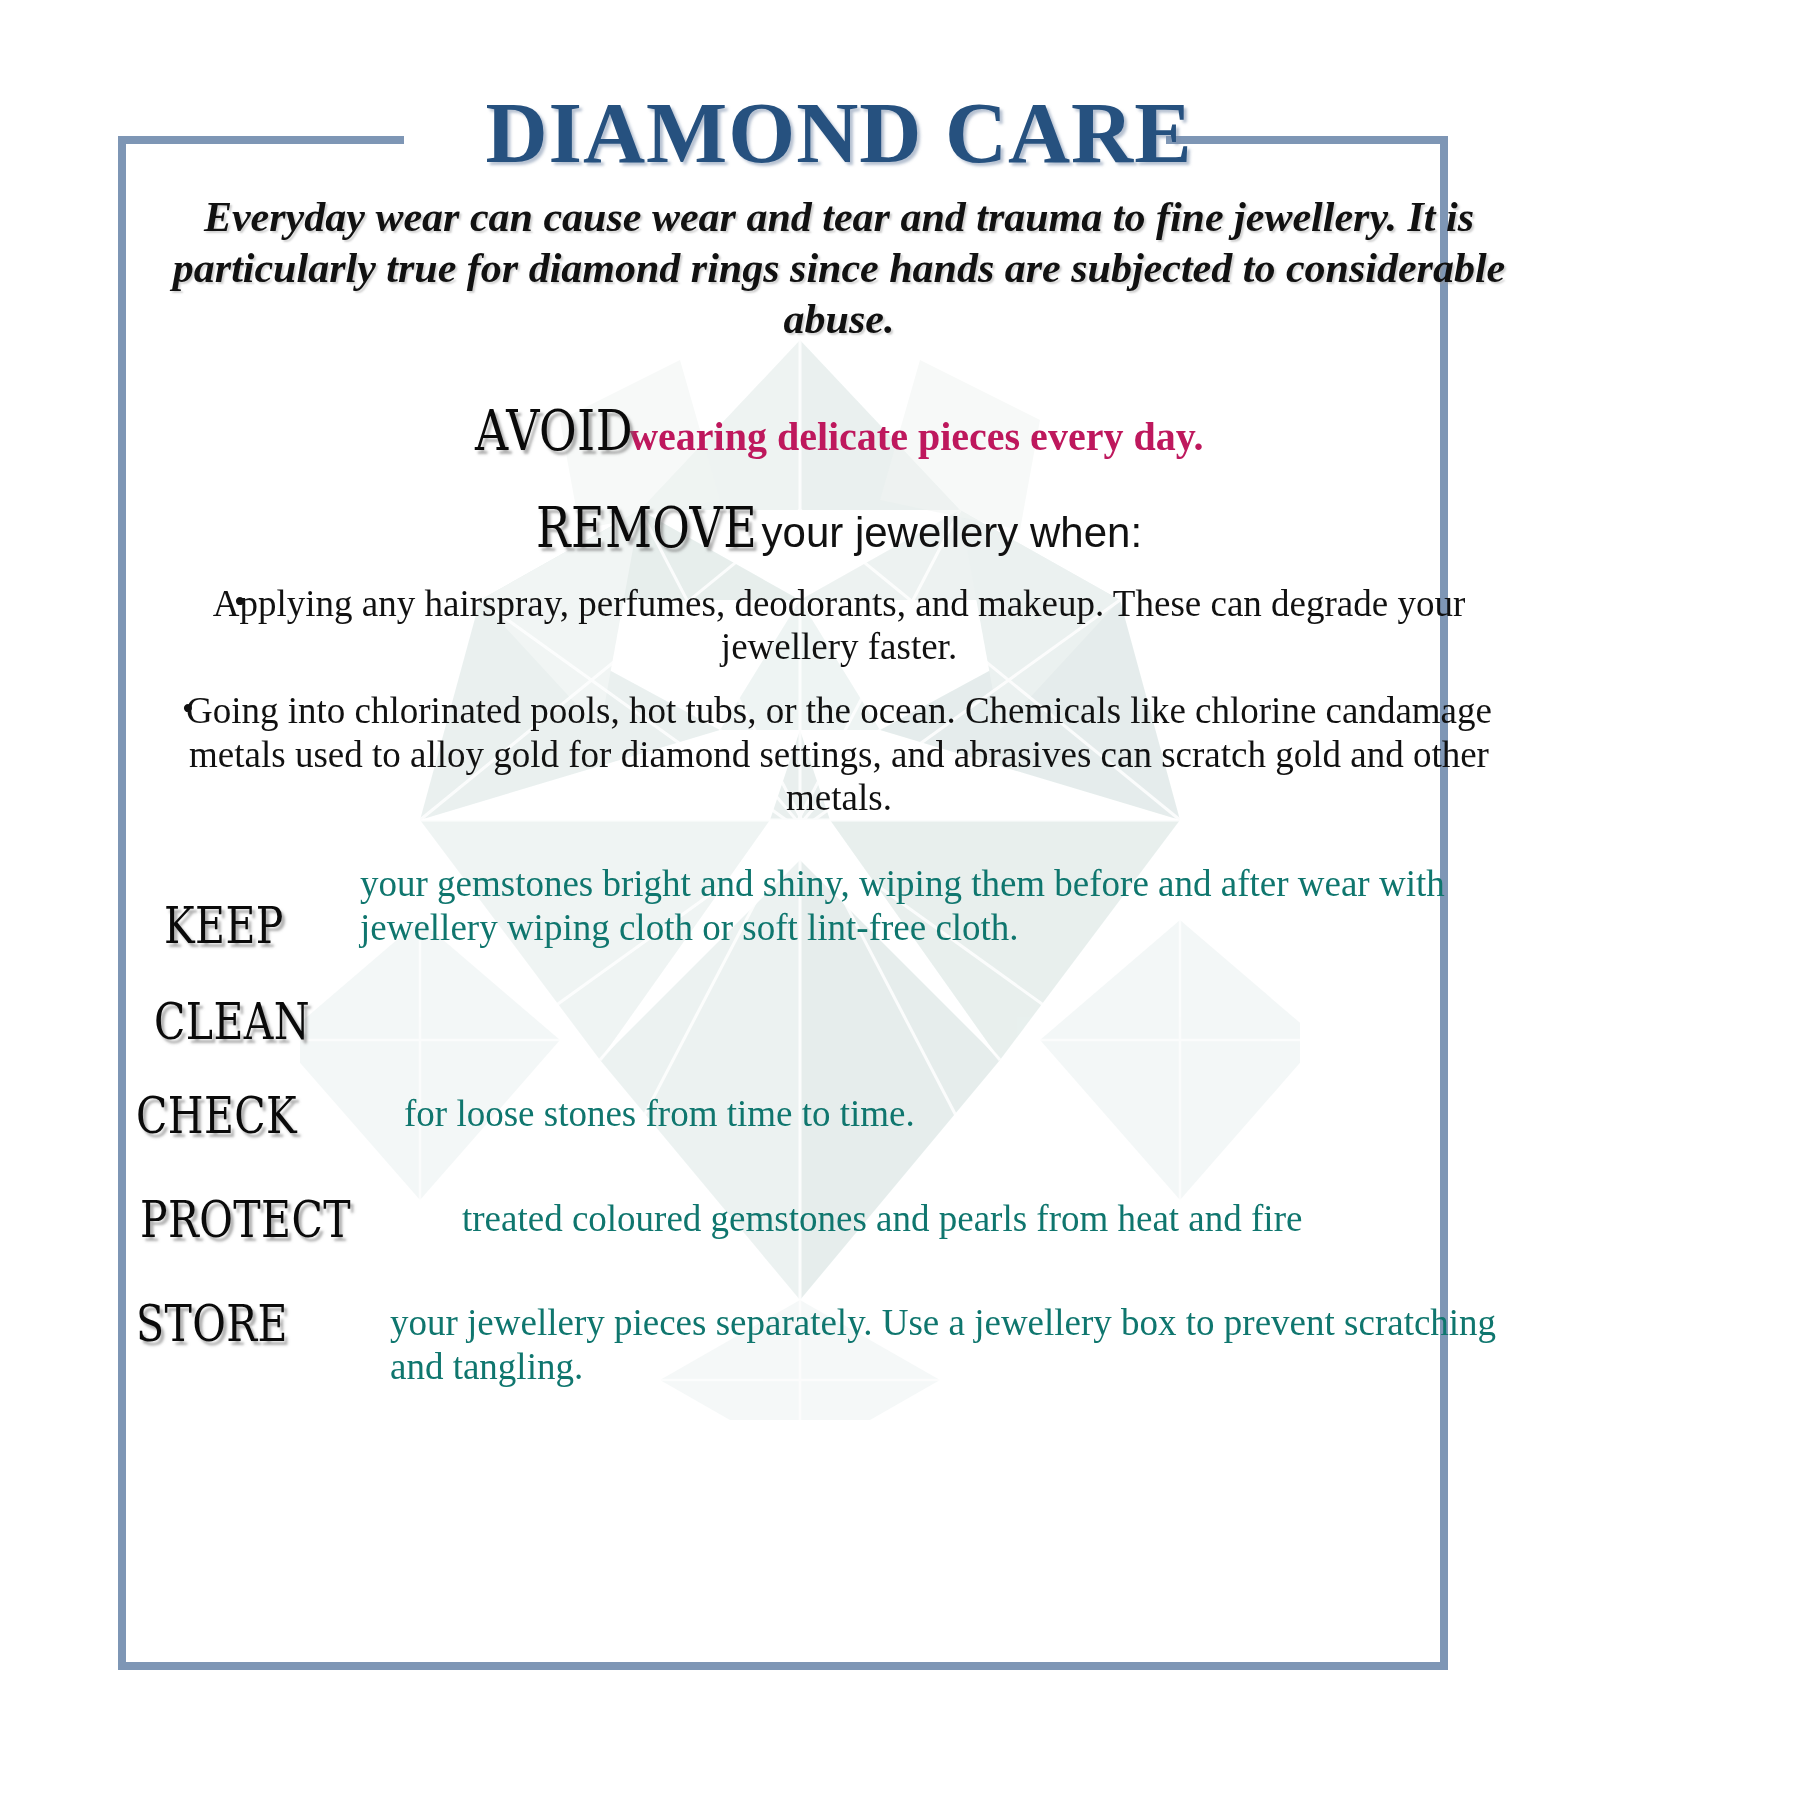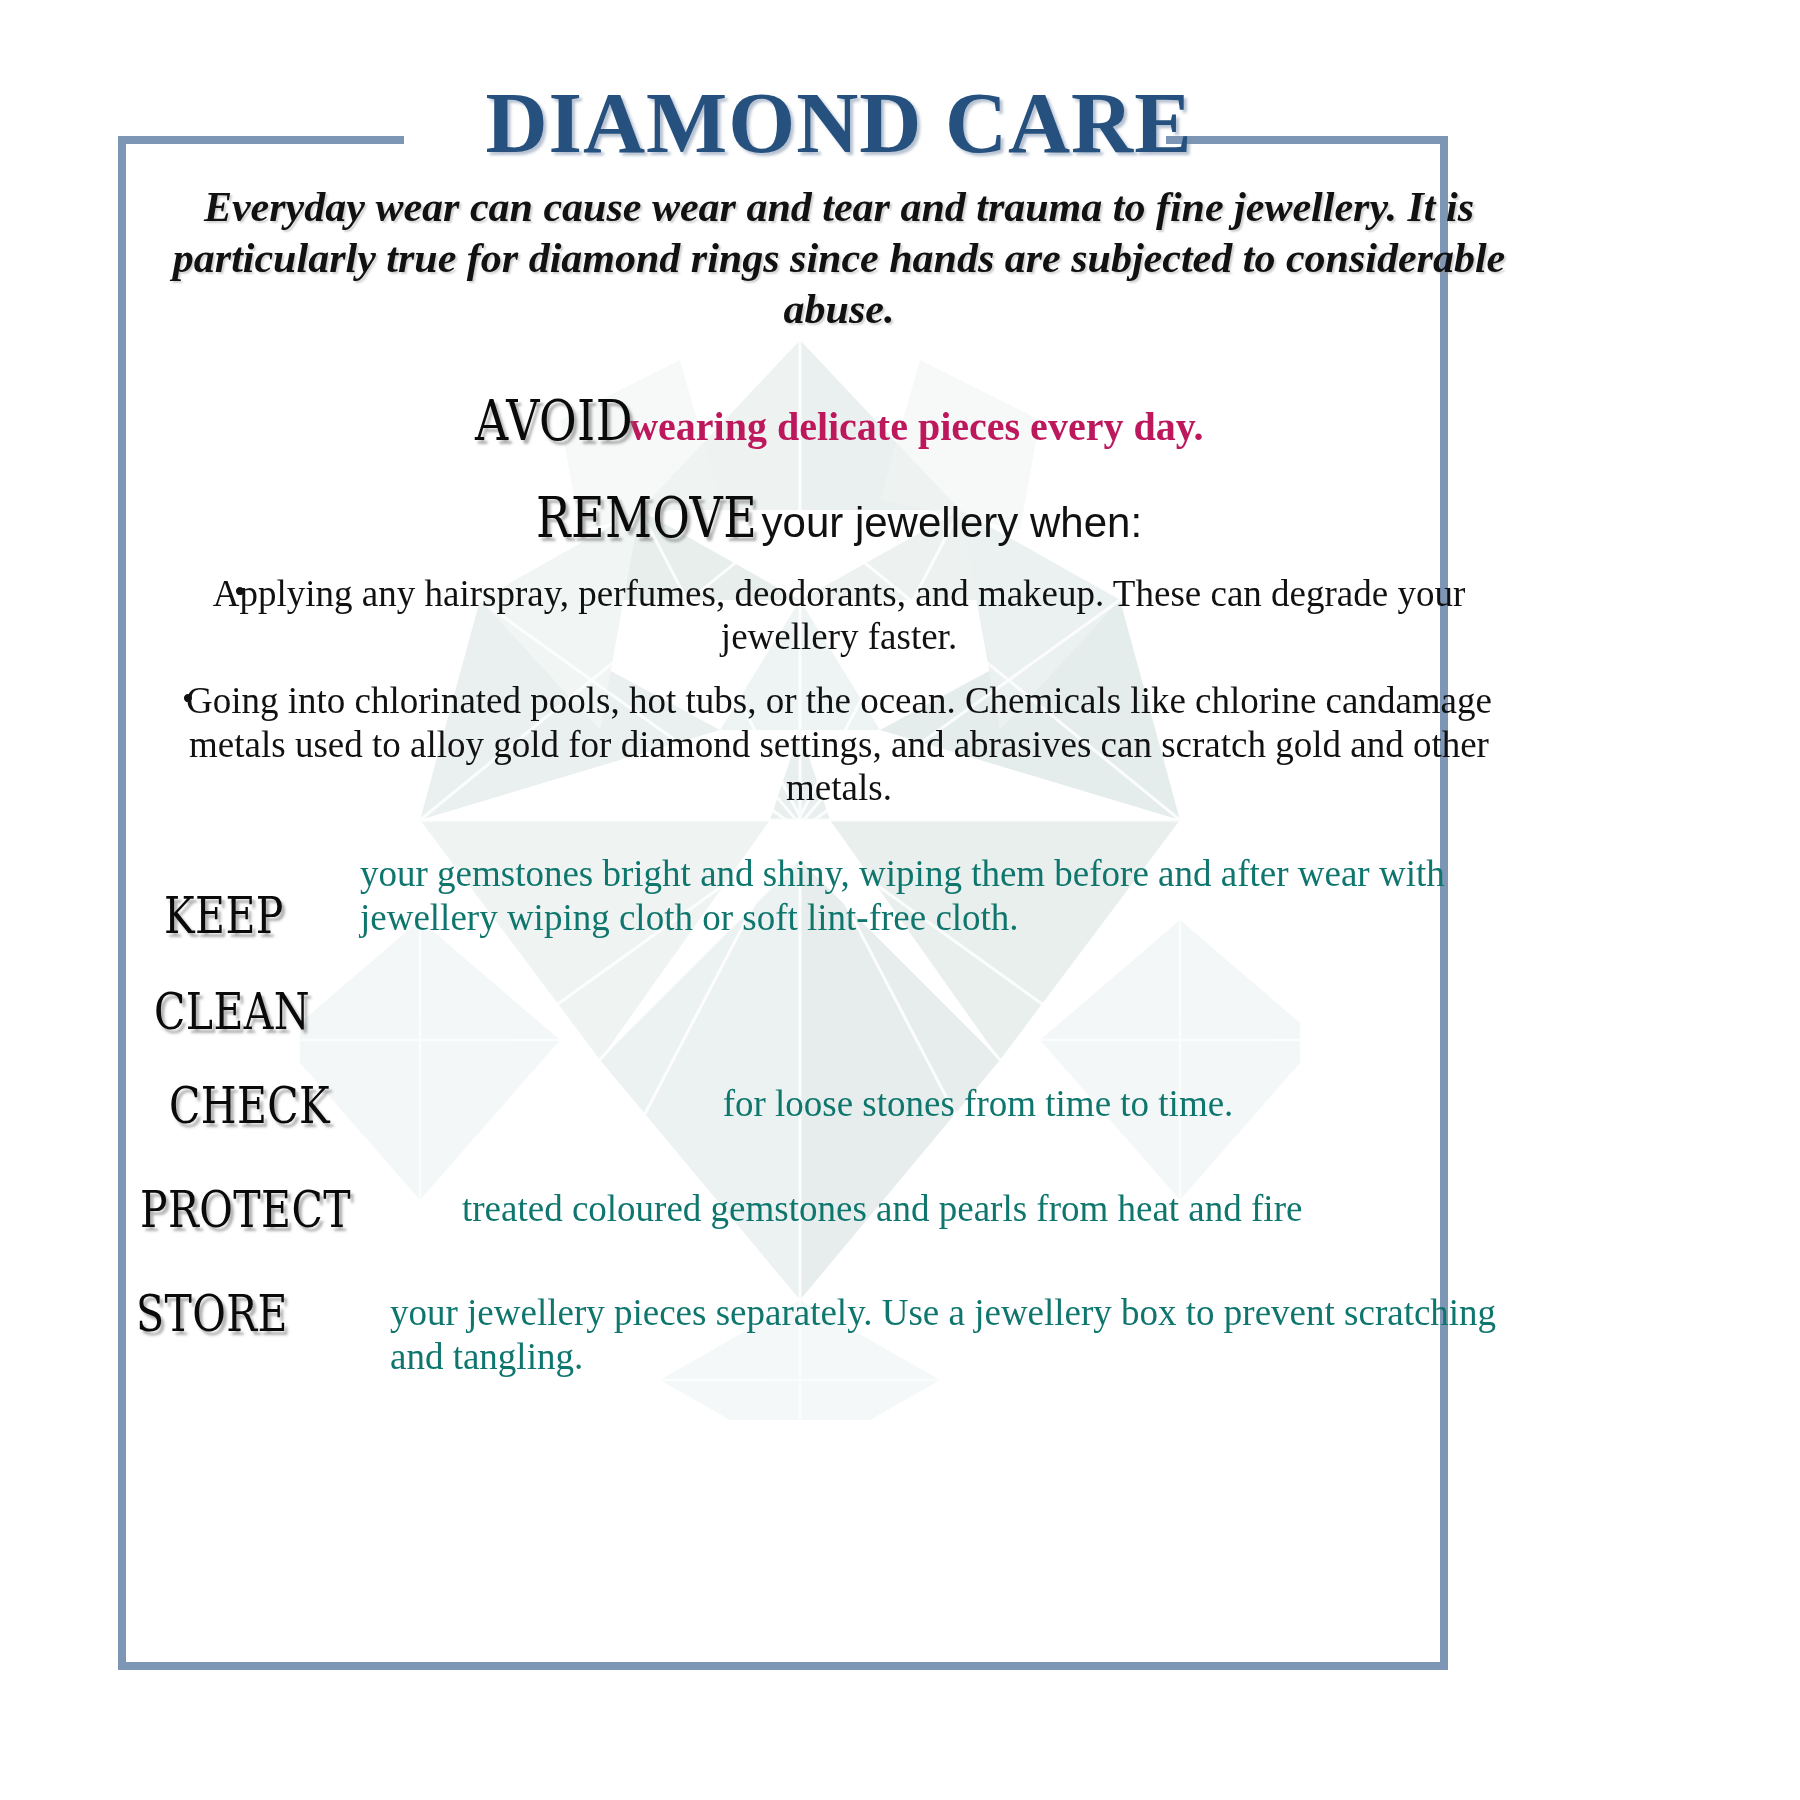--- a/index.html
+++ b/index.html
@@ -50,7 +50,7 @@
   #content {
     position: absolute;
     left: 126px;
-    top: 80px;
+    top: 90px;
     width: 1426px;
     z-index: 3;
   }

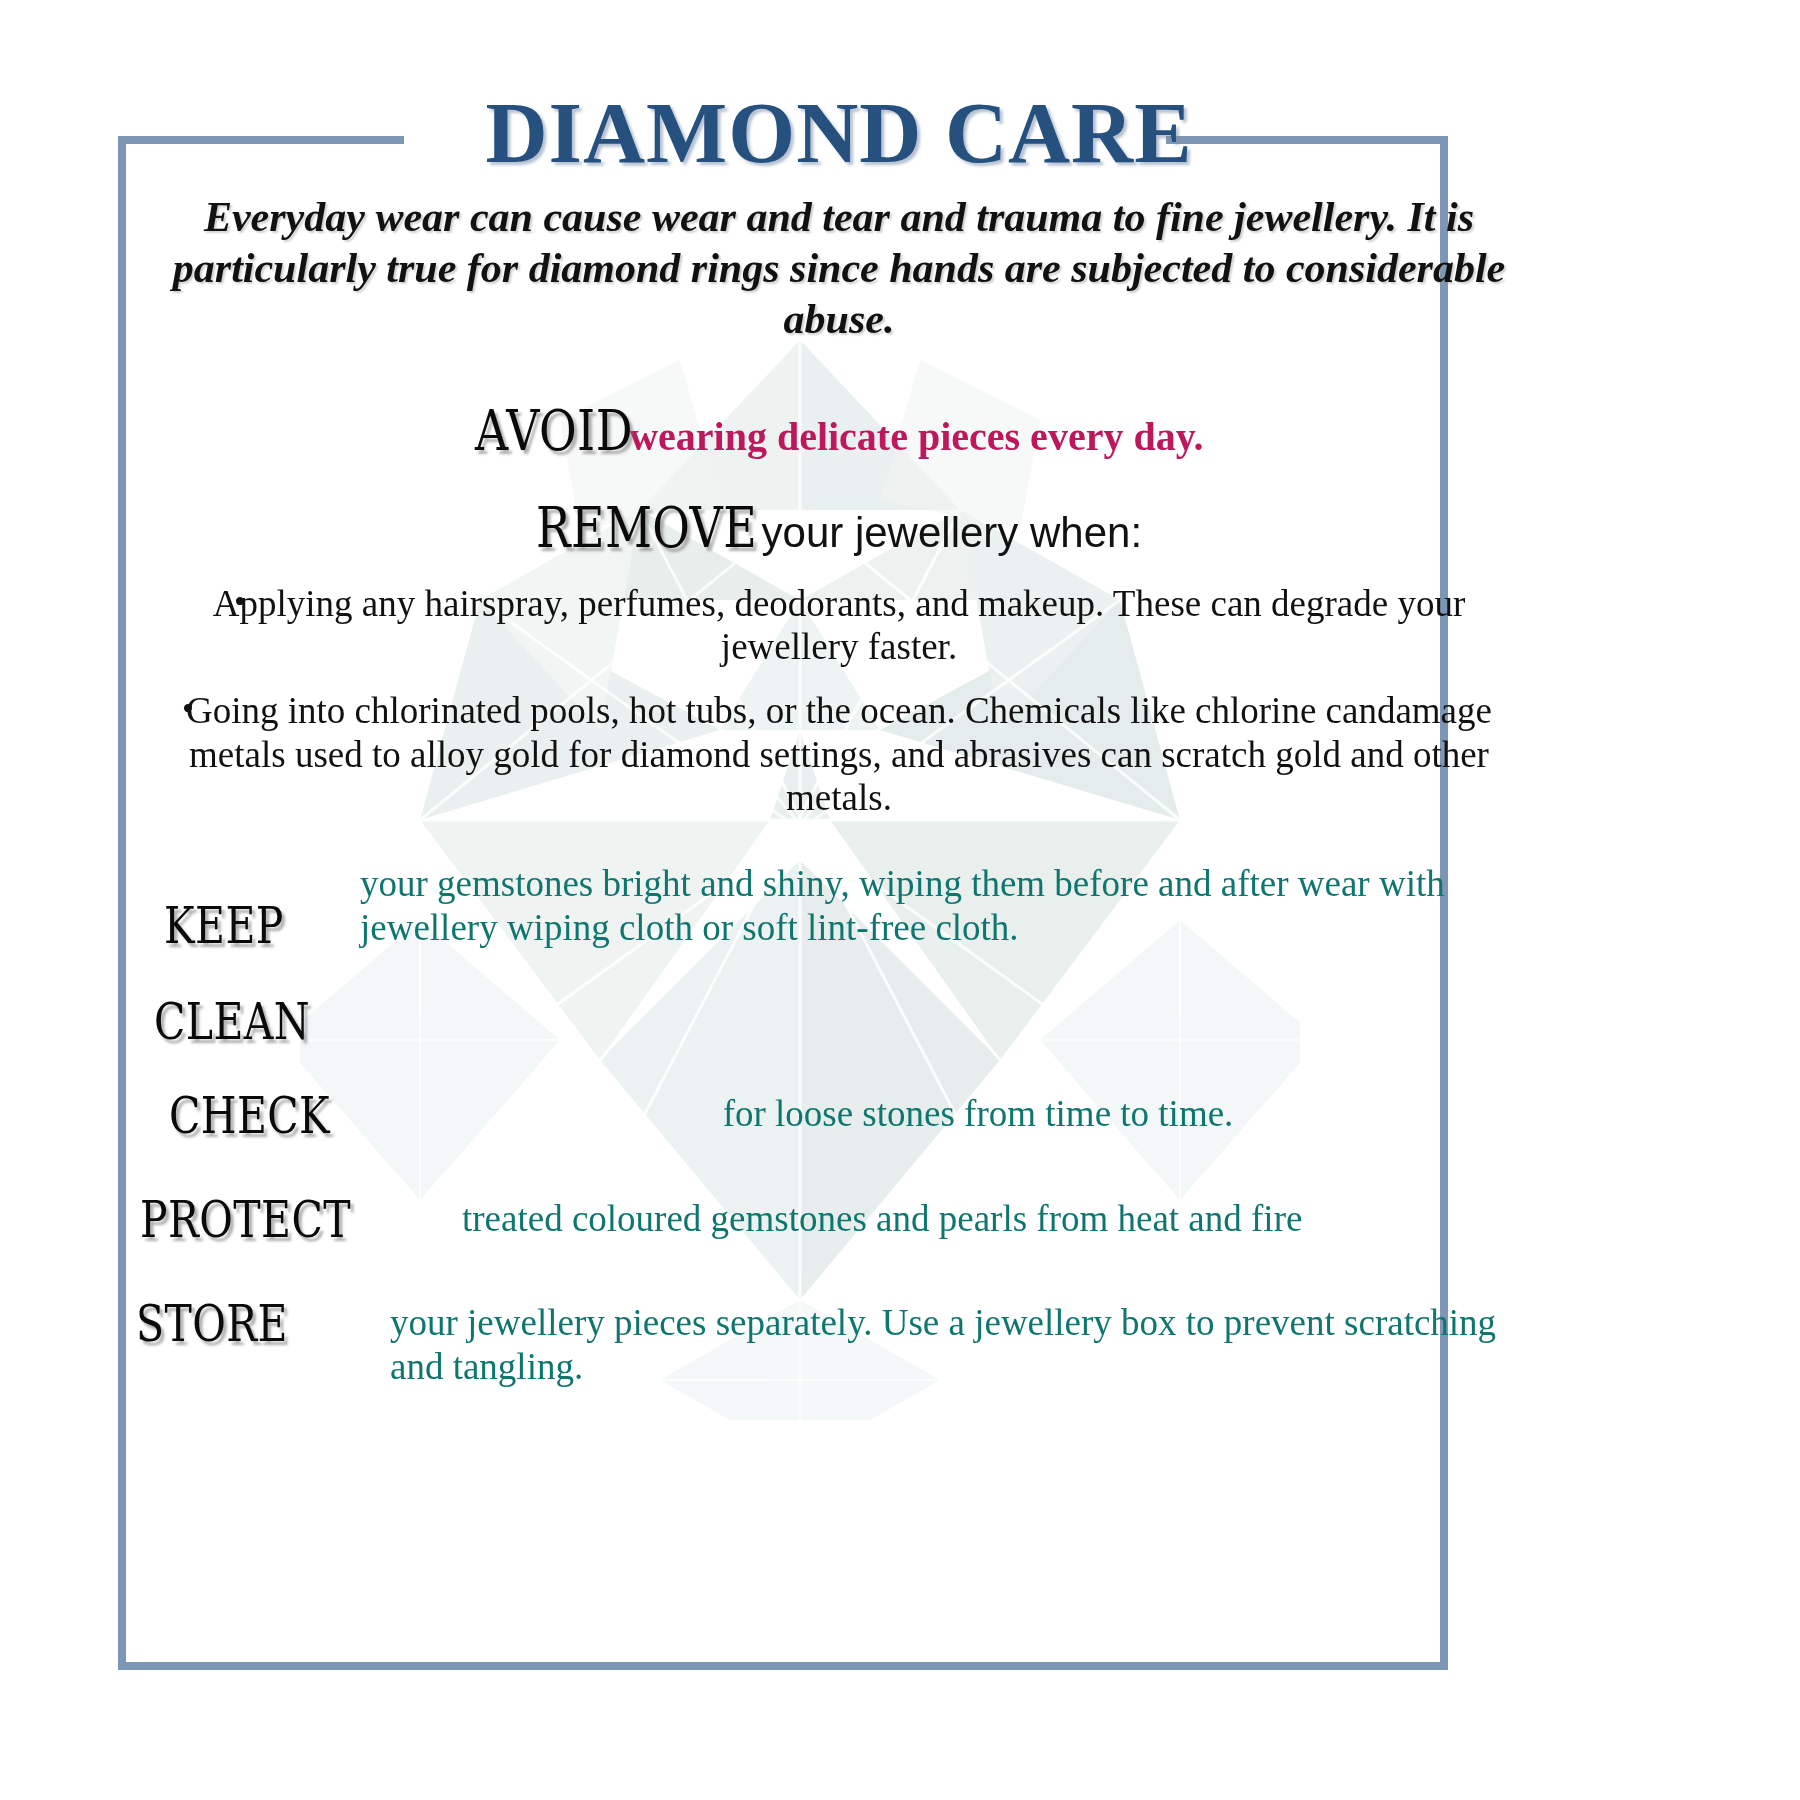--- a/index.html
+++ b/index.html
@@ -177,7 +177,7 @@
   
   #row-keep    { margin-left: 38px; margin-top: 36px; align-items: flex-end; }
   #row-clean   { margin-left: 28px; margin-top: 42px; }
-  #row-check   { margin-left: 10px; margin-top: 40px; align-items: center; text-align: center; }
+  #row-check   { margin-left: 10px; margin-top: 40px; align-items: center; }
   #row-protect { margin-left: 14px; margin-top: 50px; }
   #row-store   { margin-left: 10px; margin-top: 50px; }
 

